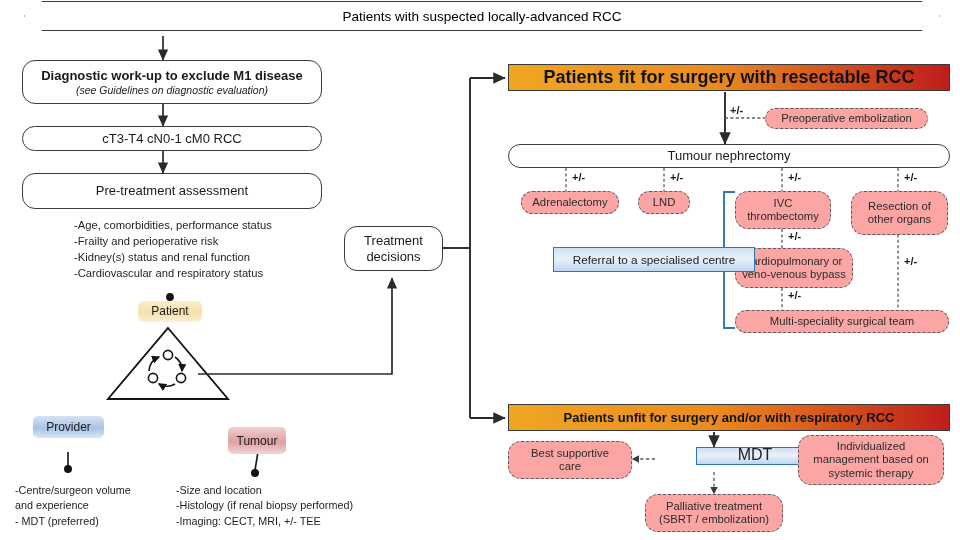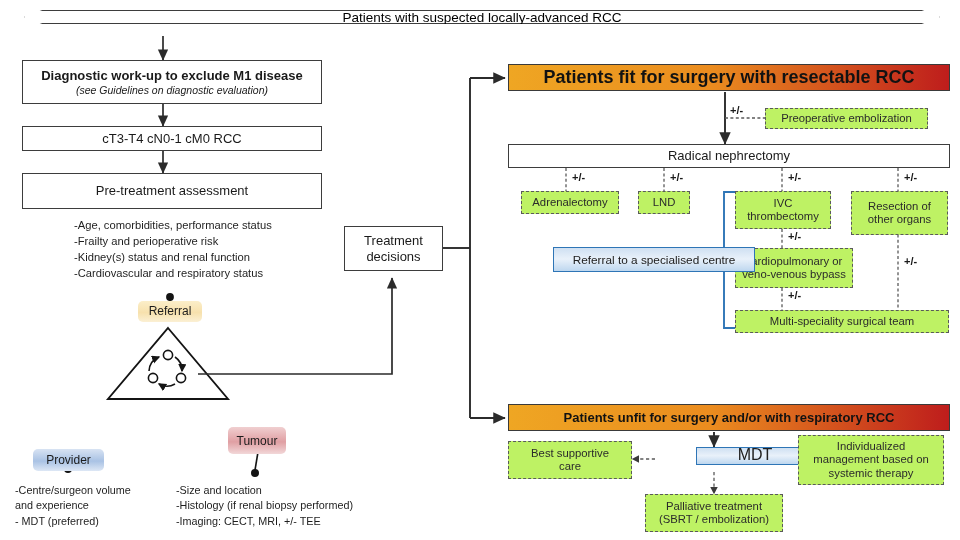--- a/index.html
+++ b/index.html
@@ -210,7 +210,7 @@
     </g>
   </svg>
 
-  <div class="banner" style="left:24px; top:10px; width:916px; height:14px; font-size:13.5px;">
+  <div class="banner" style="left:24px; top:1px; width:916px; height:30px; font-size:13.5px;">
     <div class="banner-inner">
       <span>Patients with suspected locally-advanced RCC</span>
     </div>

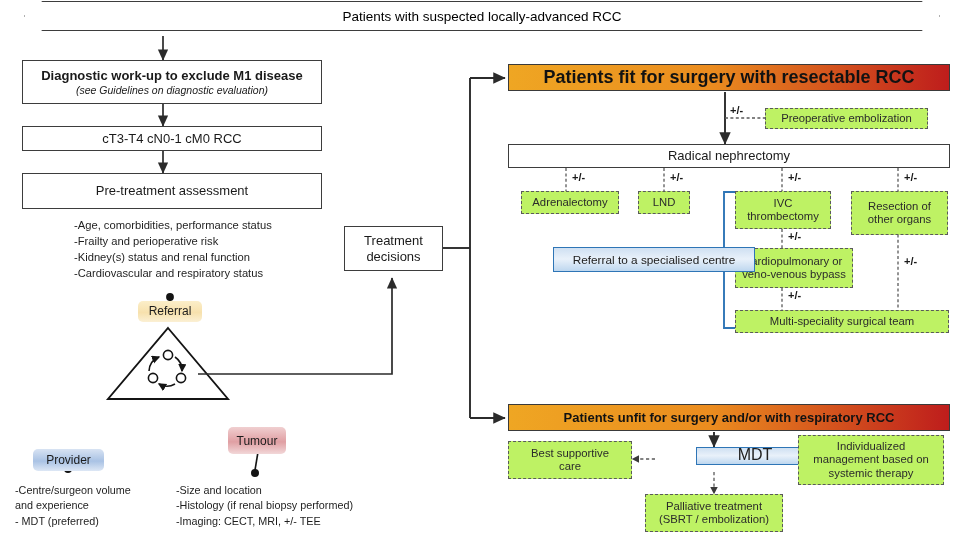--- a/index.html
+++ b/index.html
@@ -32,6 +32,7 @@
     text-align: center;
     color: #1a1a1a;
     line-height: 1.18;
+    border-radius: 13px;
   }
   .solid-box {
     border: 1.6px solid #3d3d3d;

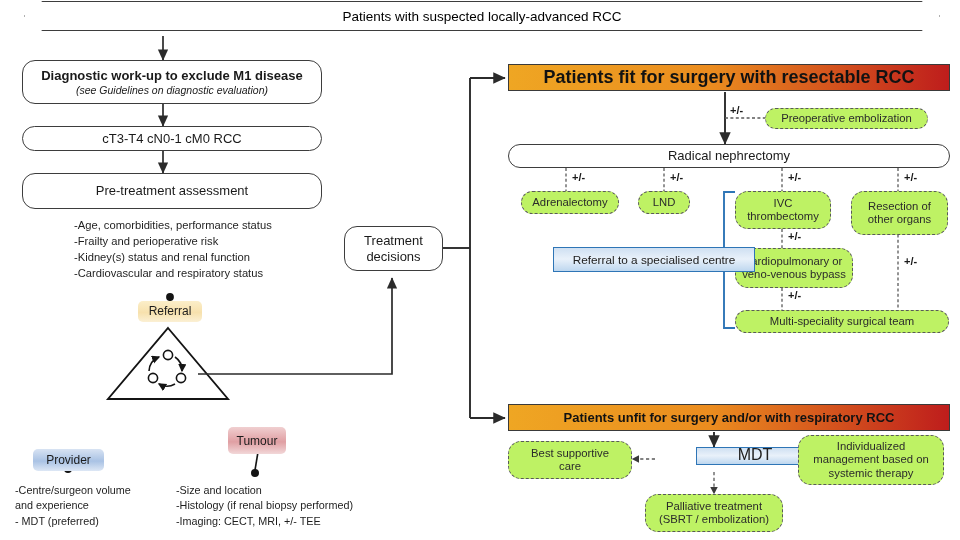--- a/index.html
+++ b/index.html
@@ -40,7 +40,7 @@
   }
   .dashed-box {
     border: 1.5px dashed #5a5a5a;
-    background: #bef264;
+    background: #fca5a5;
     color: #2b2b2b;
   }
   .banner {

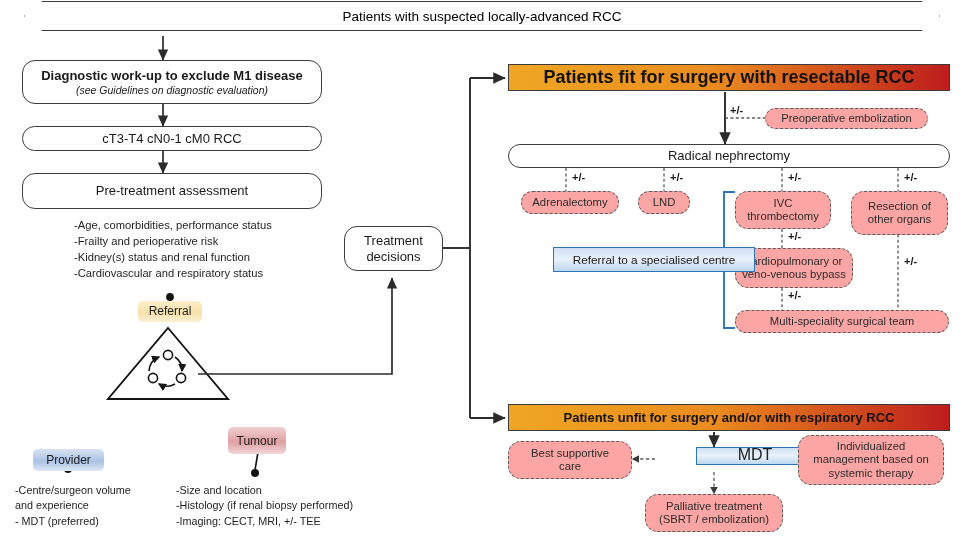--- a/index.html
+++ b/index.html
@@ -272,7 +272,7 @@
   </div>
 
   <div class="node solid-box" style="left:508px; top:144px; width:442px; height:24px; font-size:13px;">
-    <span>Radical nephrectomy</span>
+    <span>Tumour nephrectomy</span>
   </div>
 
   <div class="pm-label" style="left:572px; top:171px; font-size:11px;">+/-</div>

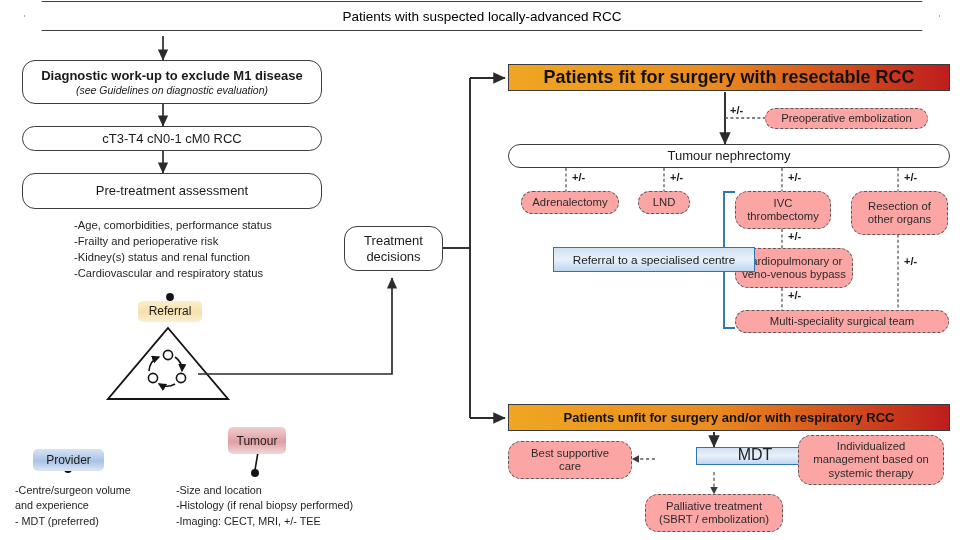--- a/index.html
+++ b/index.html
@@ -236,7 +236,7 @@
 -Cardiovascular and respiratory status</div>
 
   <div class="pill pill-patient" style="left:138px; top:301px; width:64px; height:21px; font-size:12px;">
-    <span>Referral</span>
+    <span>Patient</span>
   </div>
 
   <div class="pill pill-provider" style="left:33px; top:449px; width:71px; height:22px; font-size:12px;">

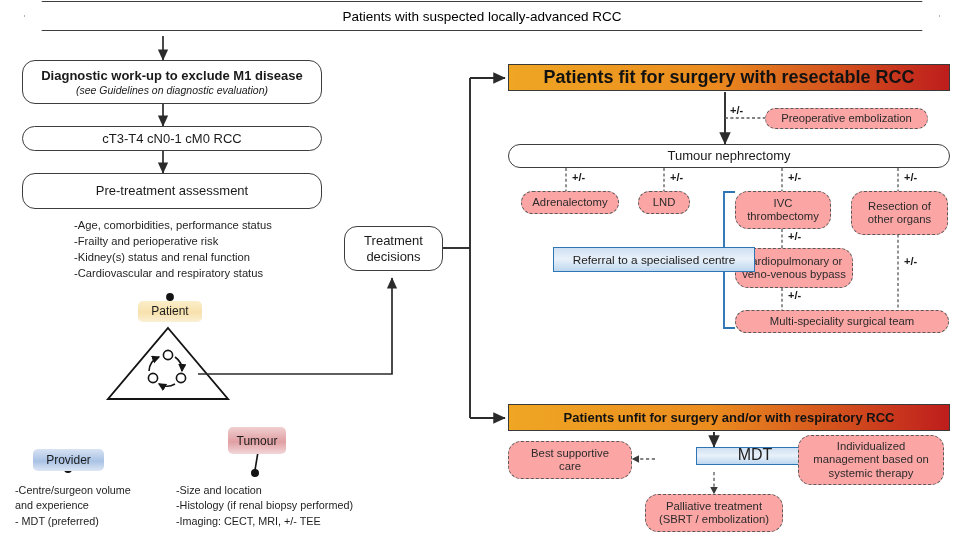--- a/index.html
+++ b/index.html
@@ -239,7 +239,7 @@
     <span>Patient</span>
   </div>
 
-  <div class="pill pill-provider" style="left:33px; top:449px; width:71px; height:22px; font-size:12px;">
+  <div class="pill pill-provider" style="left:33px; top:416px; width:71px; height:22px; font-size:12px;">
     <span>Provider</span>
   </div>
 

